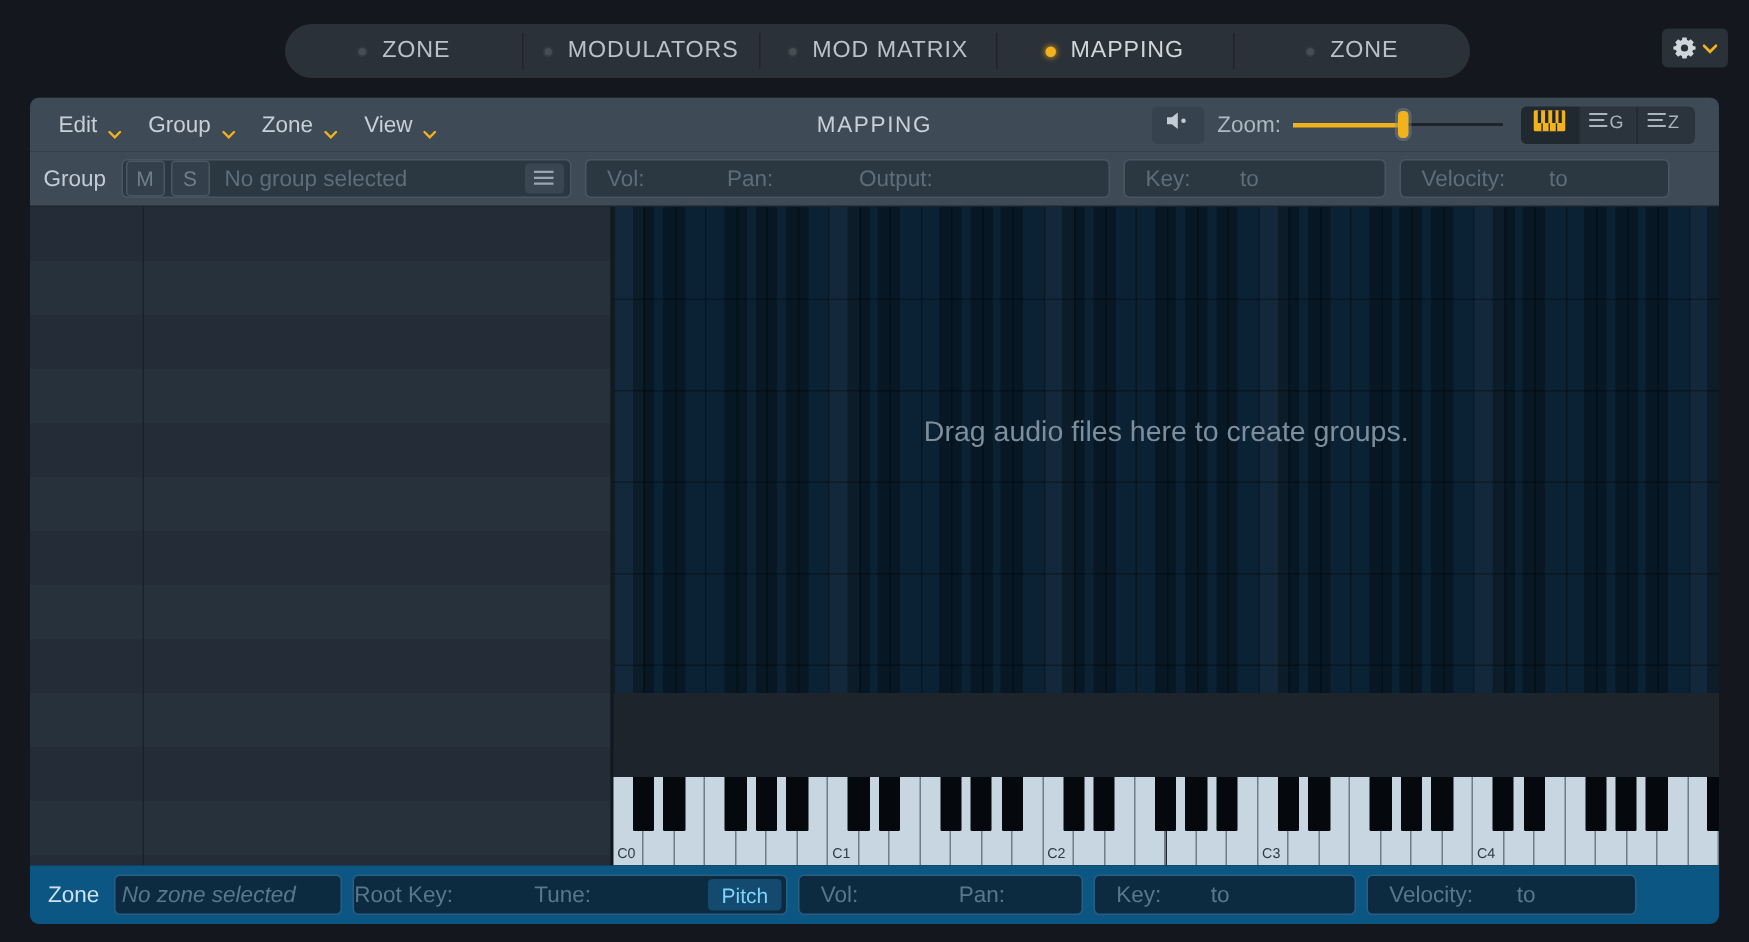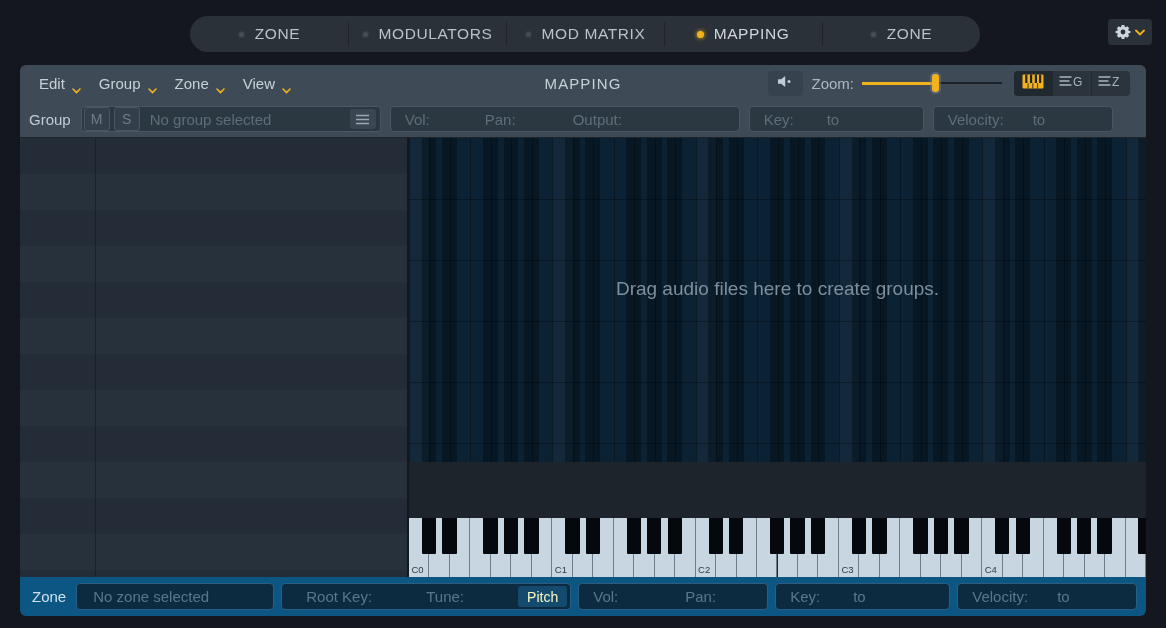--- a/index.html
+++ b/index.html
@@ -132,7 +132,7 @@
     background:#0d2b40;border:1px solid #2a5f83;border-radius:4px;height:27px;
     display:flex;align-items:center;color:#59768c;font-size:15px;box-sizing:border-box;
   }
-  .zname{width:198px;padding-left:16px;}
+  .zname{width:152px;padding-left:4px;font-style:italic;}
   .zroot{margin-left:7px;width:290px;padding-left:24px;position:relative;}
   .pitchbtn{position:absolute;right:3px;top:2px;height:21px;padding:0 9px;border-radius:3px;background:#134a6e;color:#fef9c3;font-size:14px;display:flex;align-items:center;}
   .zvol{margin-left:7px;width:190px;padding-left:14px;}

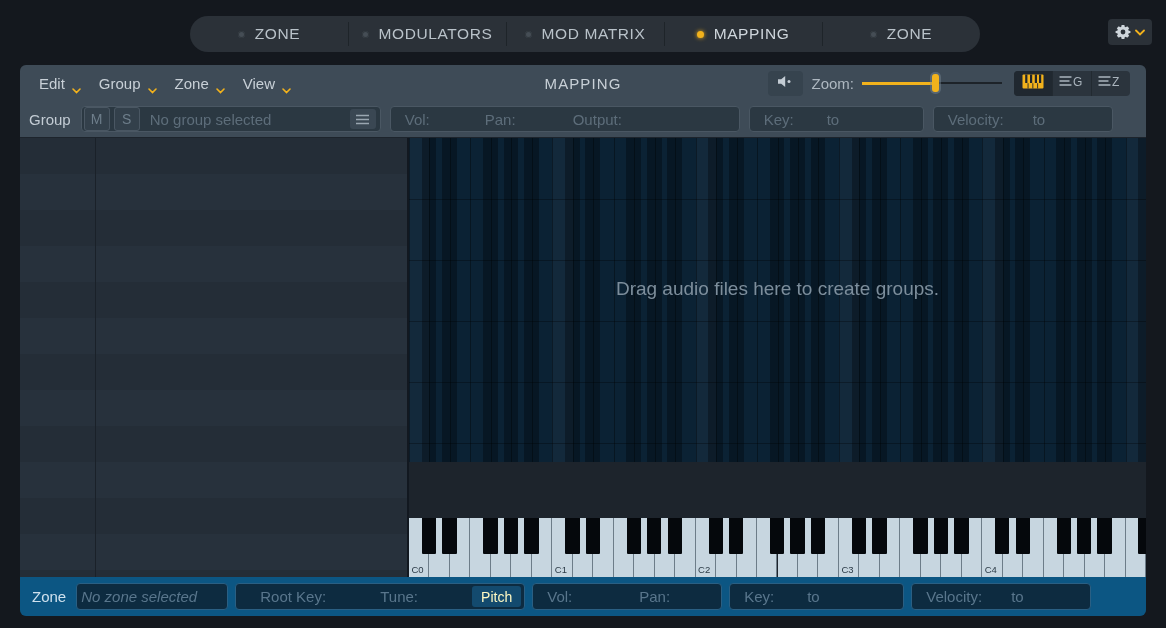--- a/index.html
+++ b/index.html
@@ -133,7 +133,7 @@
     display:flex;align-items:center;color:#59768c;font-size:15px;box-sizing:border-box;
   }
   .zname{width:152px;padding-left:4px;font-style:italic;}
-  .zroot{margin-left:7px;width:290px;padding-left:24px;position:relative;}
+  .zroot{margin-left:7px;width:290px;padding-left:0;position:relative;}
   .pitchbtn{position:absolute;right:3px;top:2px;height:21px;padding:0 9px;border-radius:3px;background:#134a6e;color:#fef9c3;font-size:14px;display:flex;align-items:center;}
   .zvol{margin-left:7px;width:190px;padding-left:14px;}
   .zkey{margin-left:7px;width:175px;padding-left:14px;}

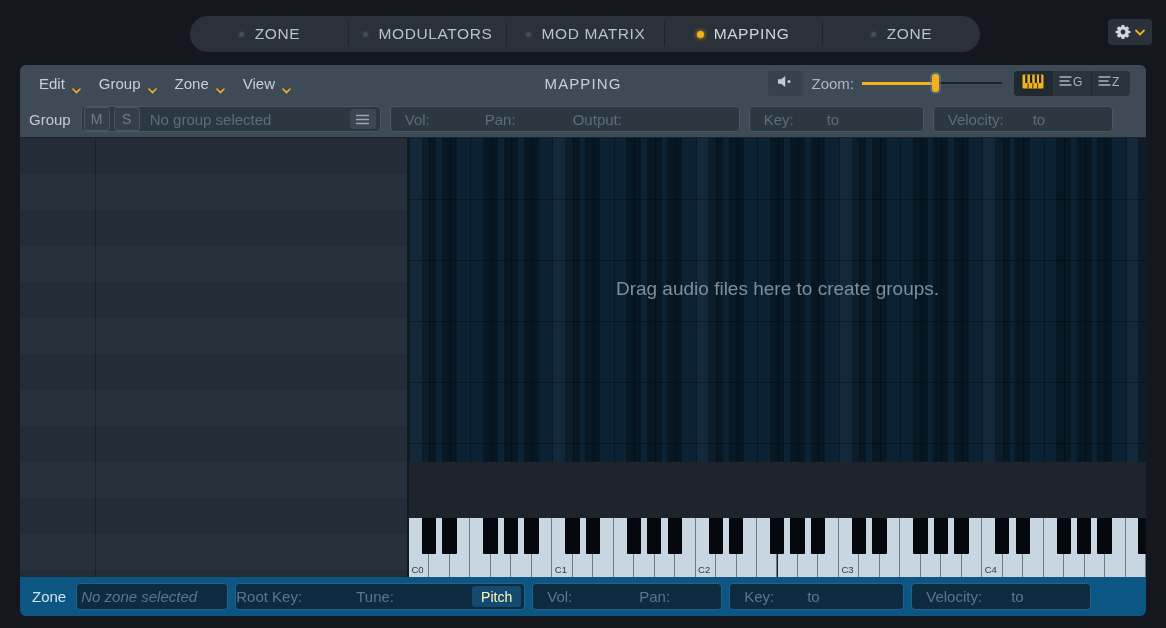--- a/index.html
+++ b/index.html
@@ -134,7 +134,7 @@
   }
   .zname{width:152px;padding-left:4px;font-style:italic;}
   .zroot{margin-left:7px;width:290px;padding-left:0;position:relative;}
-  .pitchbtn{position:absolute;right:3px;top:2px;height:21px;padding:0 9px;border-radius:3px;background:#134a6e;color:#fef9c3;font-size:14px;display:flex;align-items:center;}
+  .pitchbtn{position:absolute;right:3px;top:2px;height:21px;padding:0 9px;border-radius:3px;background:#134a6e;color:#7dd3fc;font-size:14px;display:flex;align-items:center;}
   .zvol{margin-left:7px;width:190px;padding-left:14px;}
   .zkey{margin-left:7px;width:175px;padding-left:14px;}
   .zvel{margin-left:7px;width:180px;padding-left:14px;}

